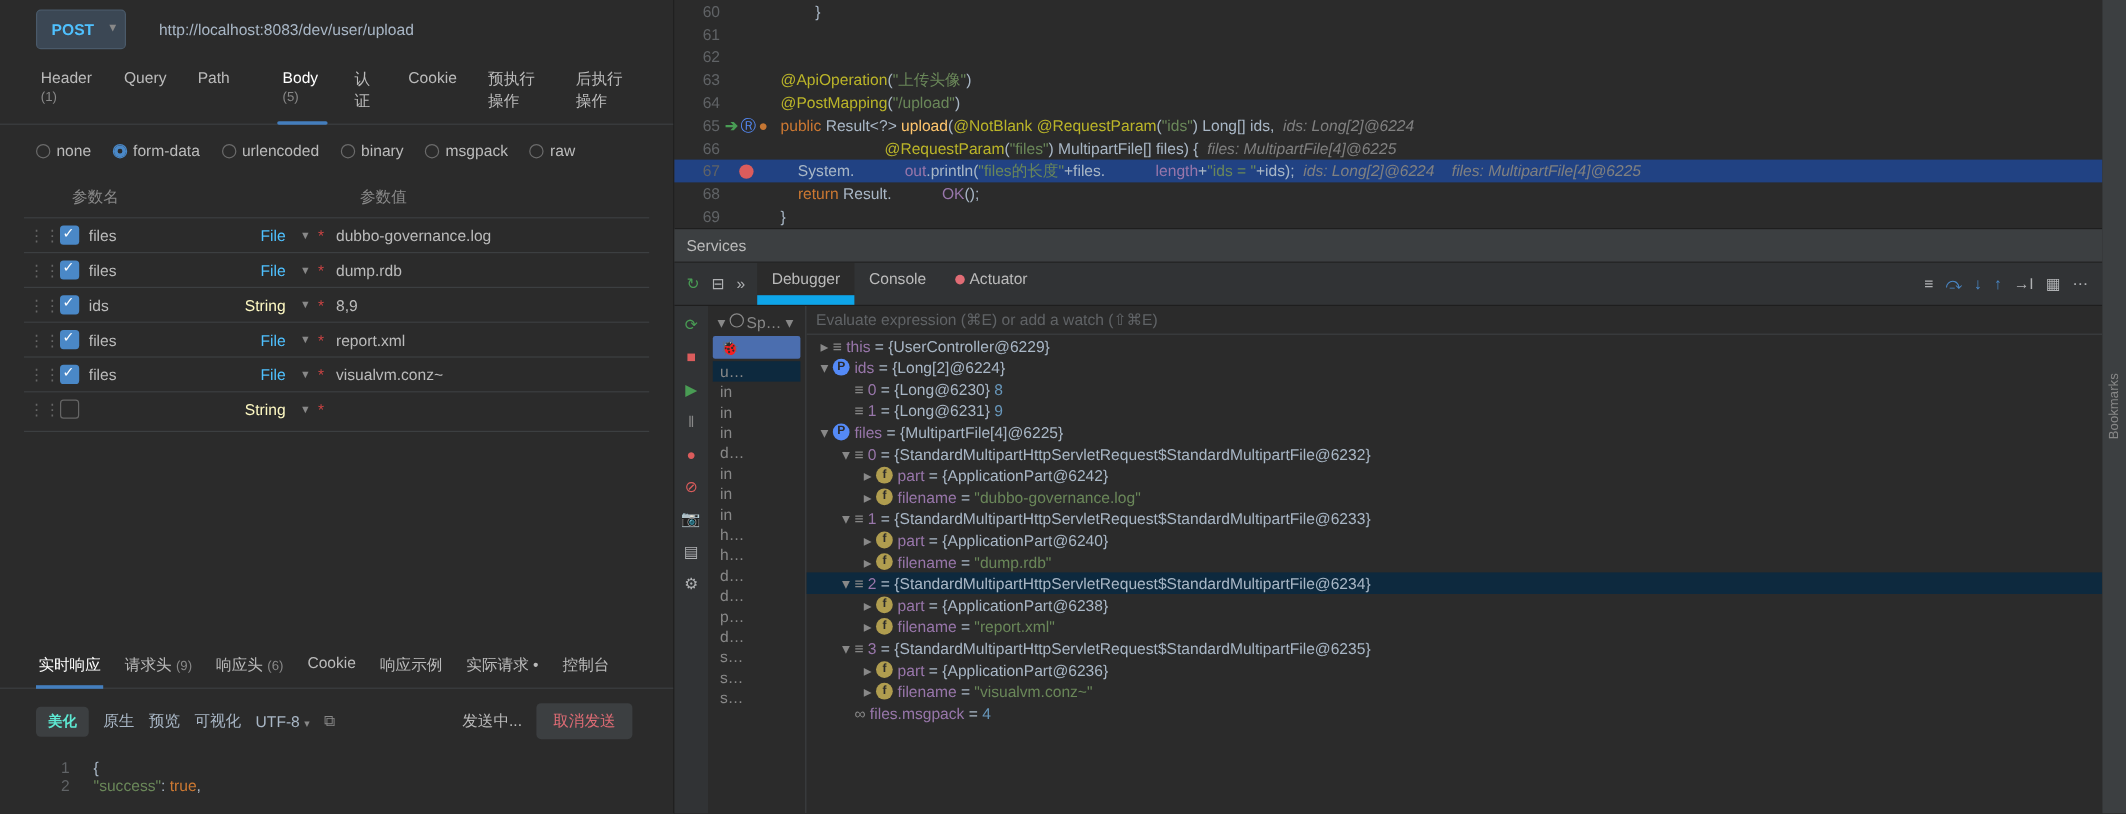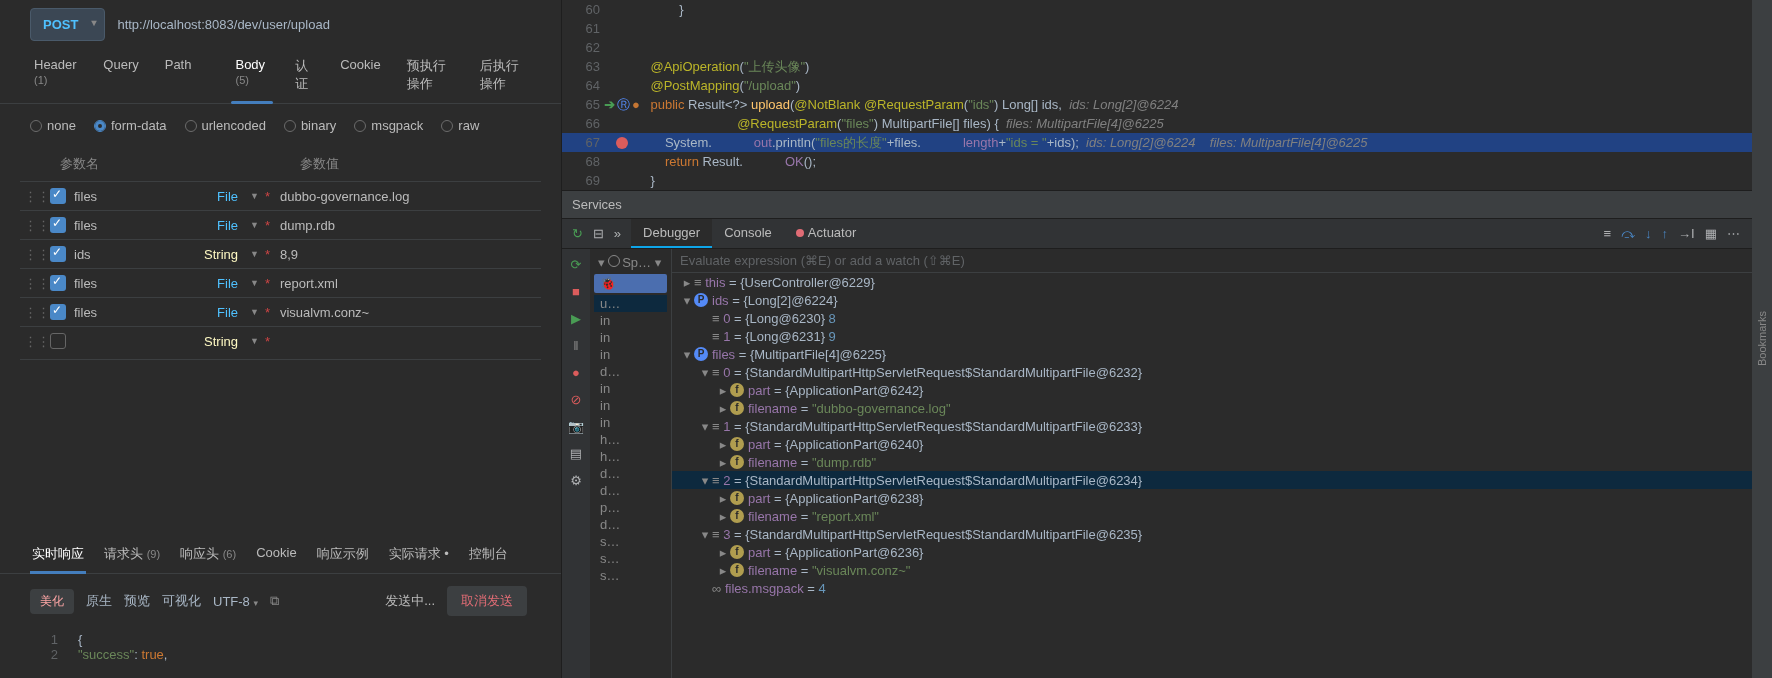--- a/index.html
+++ b/index.html
@@ -10,7 +10,7 @@
 .url-row { display:flex; align-items:center; padding:8px 10px 6px 30px; gap:8px; }
 .method-sel { background:#3b4754; border:1px solid #4a5a6a; border-radius:4px; padding:8px 26px 8px 12px; color:#4fc1ff; font-weight:bold; position:relative; }
 .method-sel::after { content:"▾"; position:absolute; right:8px; color:#888; font-size:10px; }
-.url-input { flex:1; background:none; border:none; color:#a9b7c6; padding:4px; }
+.url-input { flex:1; background:none; border:none; color:#a9b7c6; padding:4px;margin-left:15px; }
 
 
 .tab-row { display:flex; padding:0 30px; gap:18px; border-bottom:1px solid #3c3f41; }

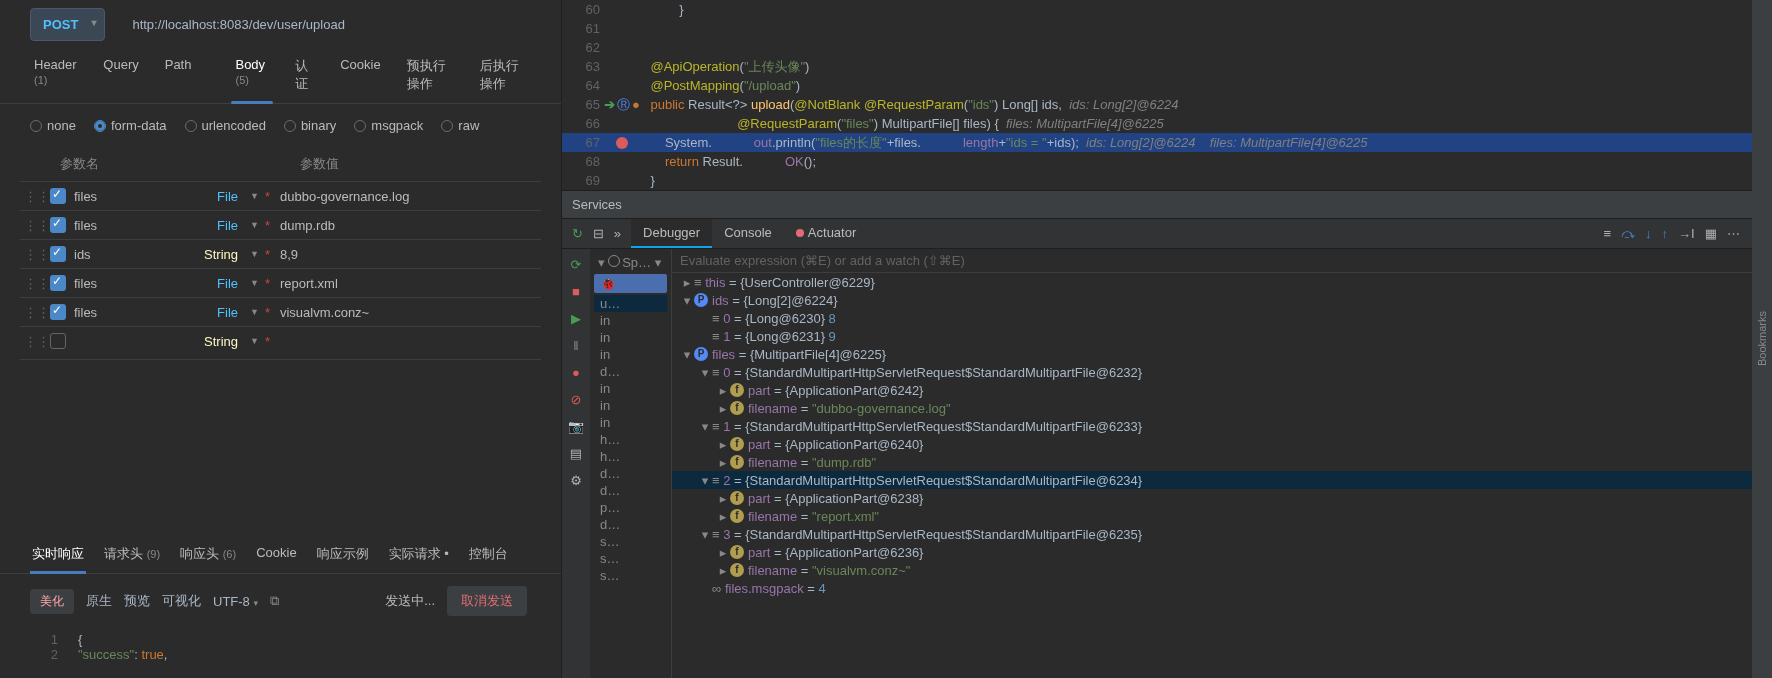--- a/index.html
+++ b/index.html
@@ -76,7 +76,7 @@
 .dbgrow .icons{display:flex;gap:10px;padding:6px 10px;color:#afb1b3;}
 .dbgrow .dtabs{display:flex;}
 .dtab{padding:6px 12px;color:#bbb;}
-.dtab.active{background:#2b2b2b;border-bottom:2px solid #0ea5e9;text-align:center;}
+.dtab.active{background:#2b2b2b;border-bottom:8px solid #0ea5e9;text-align:center;}
 .dbgrow .stepicons{margin-left:auto;display:flex;gap:10px;padding:6px 12px;color:#afb1b3;}
 .actuator{display:flex;align-items:center;gap:4px;}
 .actdot{width:8px;height:8px;border-radius:50%;background:#e06c75;}

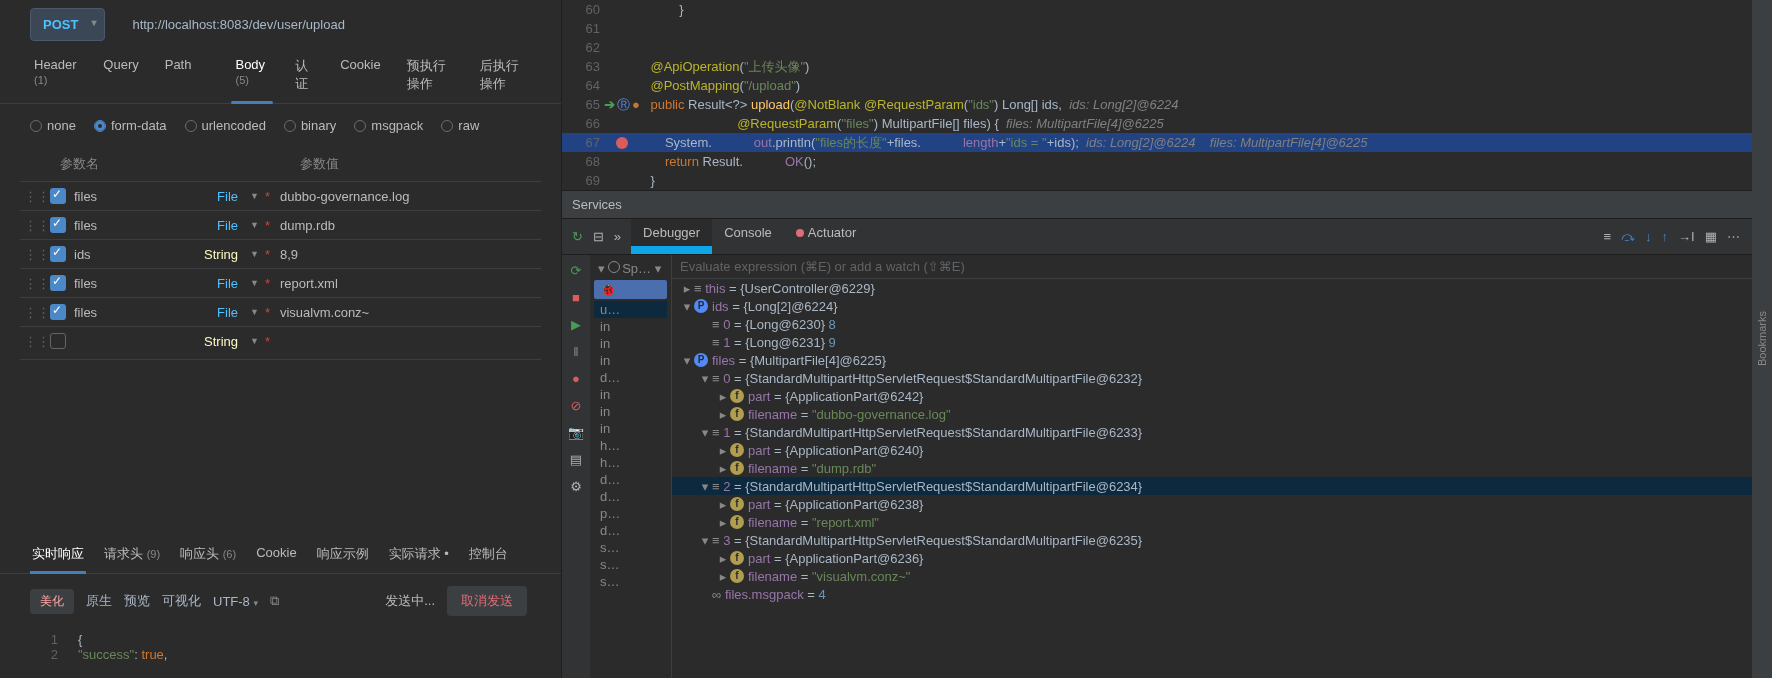--- a/index.html
+++ b/index.html
@@ -51,7 +51,7 @@
 .btab .cnt{color:#888;font-size:11px;}
 
 .toolbar2 { display:flex; align-items:center; gap:12px; padding:12px 30px; }
-.tbtn { padding:4px 10px; background:#3c3f41; border-radius:4px; color:#fca5a5; font-size:12px;}
+.tbtn { padding:4px 10px; background:#3c3f41; border-radius:4px; color:#5eead4; font-size:12px;font-weight:bold;}
 .sending { margin-left:auto; color:#bbb; }
 .cancel { background:#3c3f41; color:#e06c75; padding:6px 14px; border-radius:4px; margin-right:4px;}
 .codebox { padding:4px 30px 16px 40px; font-family:Consolas,monospace; color:#a9b7c6; }

